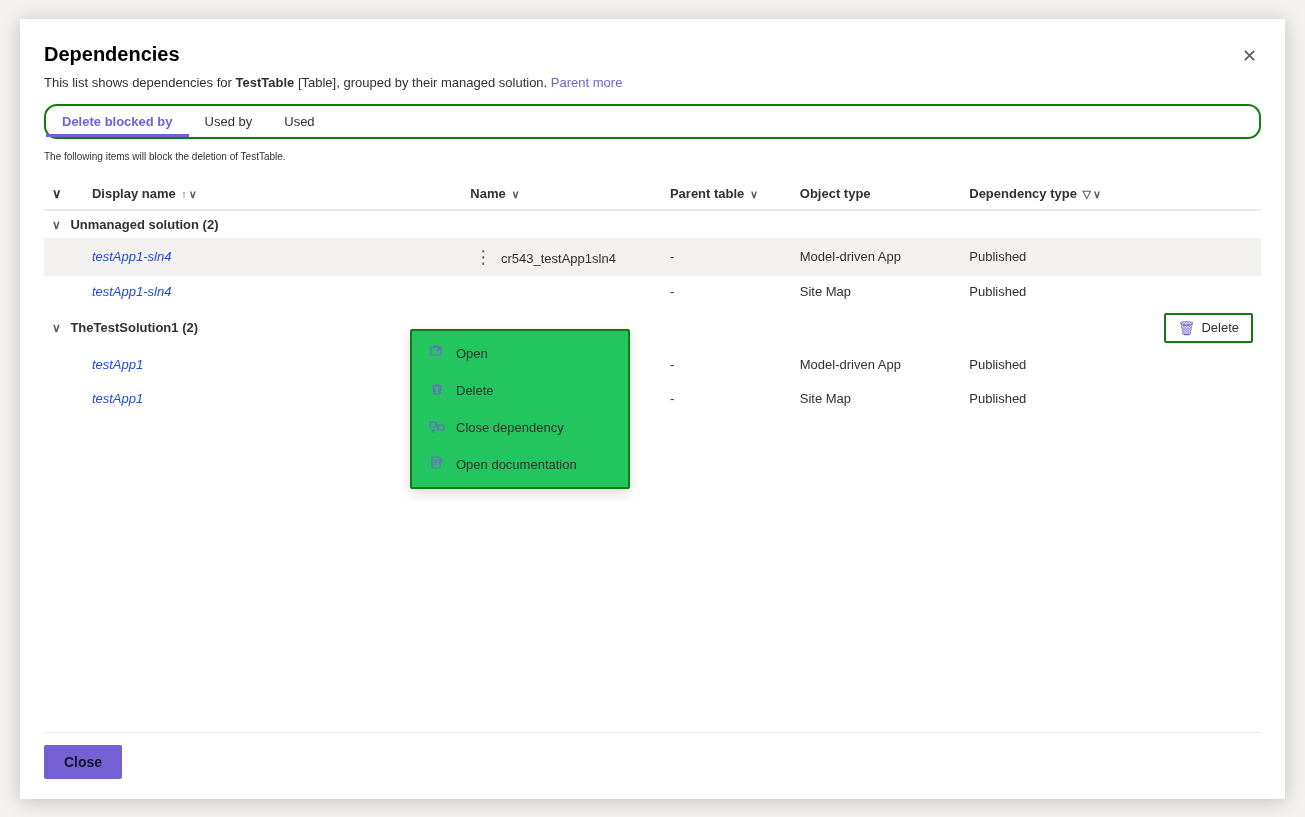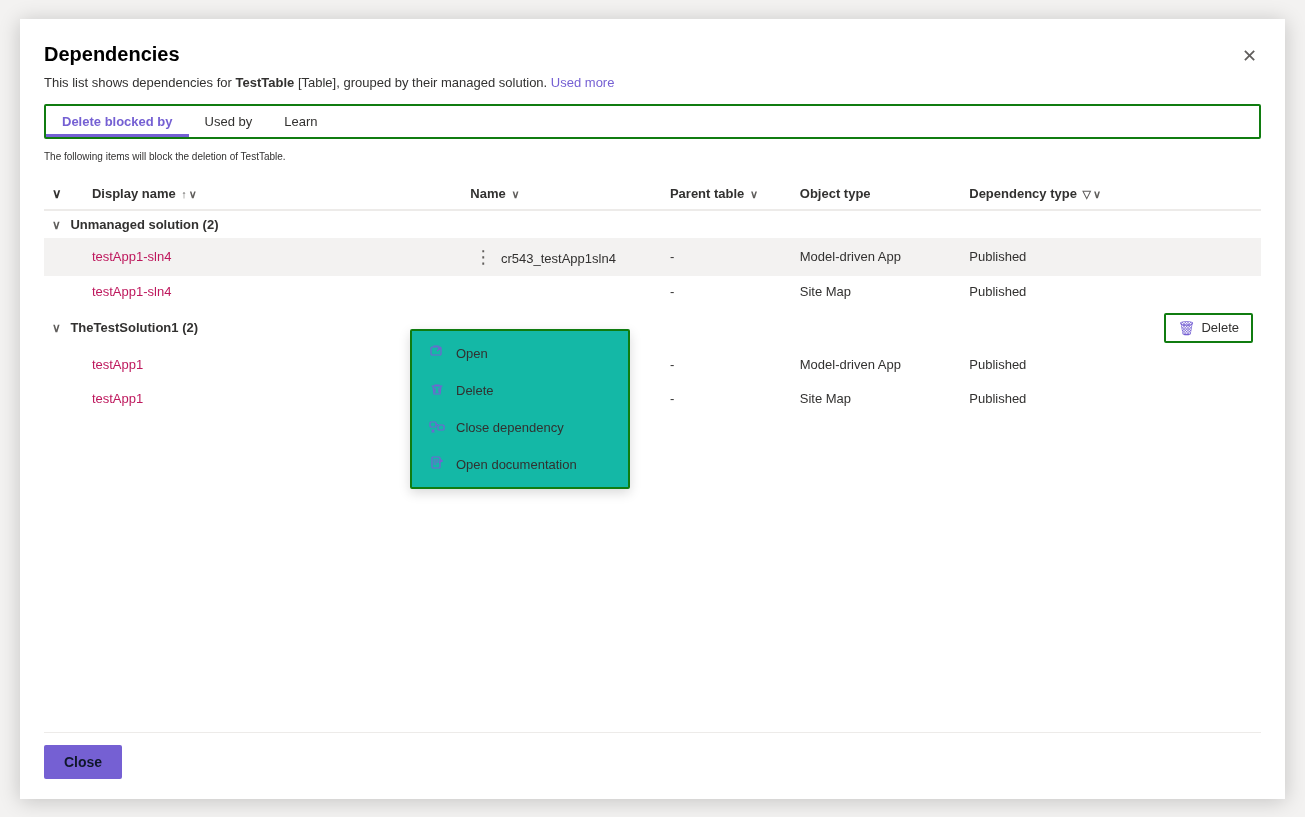--- a/index.html
+++ b/index.html
@@ -228,7 +228,7 @@
   </div>
 
   <div class="dialog-subtitle">
-    <span>This list shows dependencies for </span><strong>TestTable</strong> <span>[Table]</span><span>, grouped by their managed solution.</span> <a href="#">Used more</a>
+    <span>This list shows dependencies for </span><strong>TestTable</strong> <span>[Table]</span><span>, grouped by their managed solution.</span> <a href="#">Parent more</a>
   </div>
 
   <div class="tabs-container">

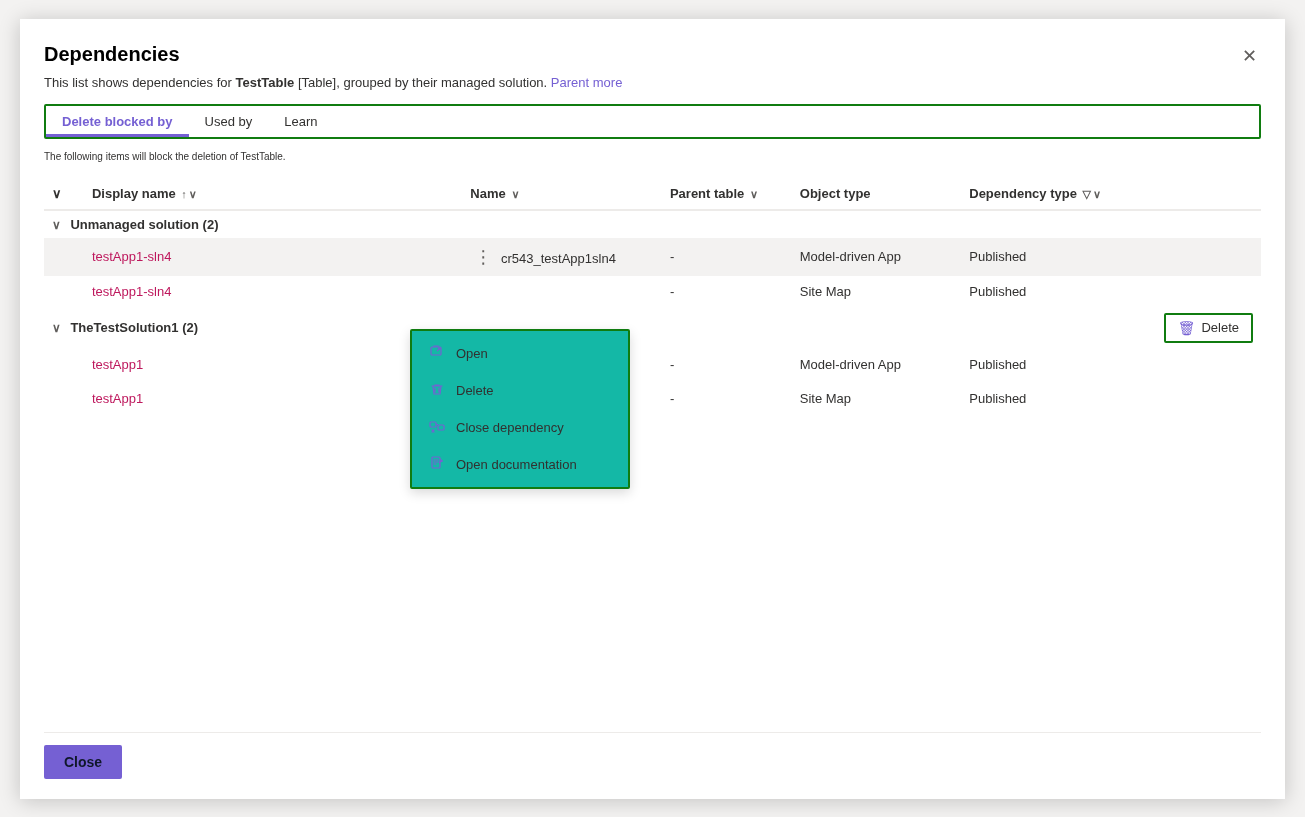--- a/index.html
+++ b/index.html
@@ -57,7 +57,7 @@
       border: 2px solid #107c10;
       display: inline-flex;
       margin-bottom: 12px;
-      border-radius: 2px;
+      border-radius: 13px;
     }
     .tab {
       padding: 8px 16px;

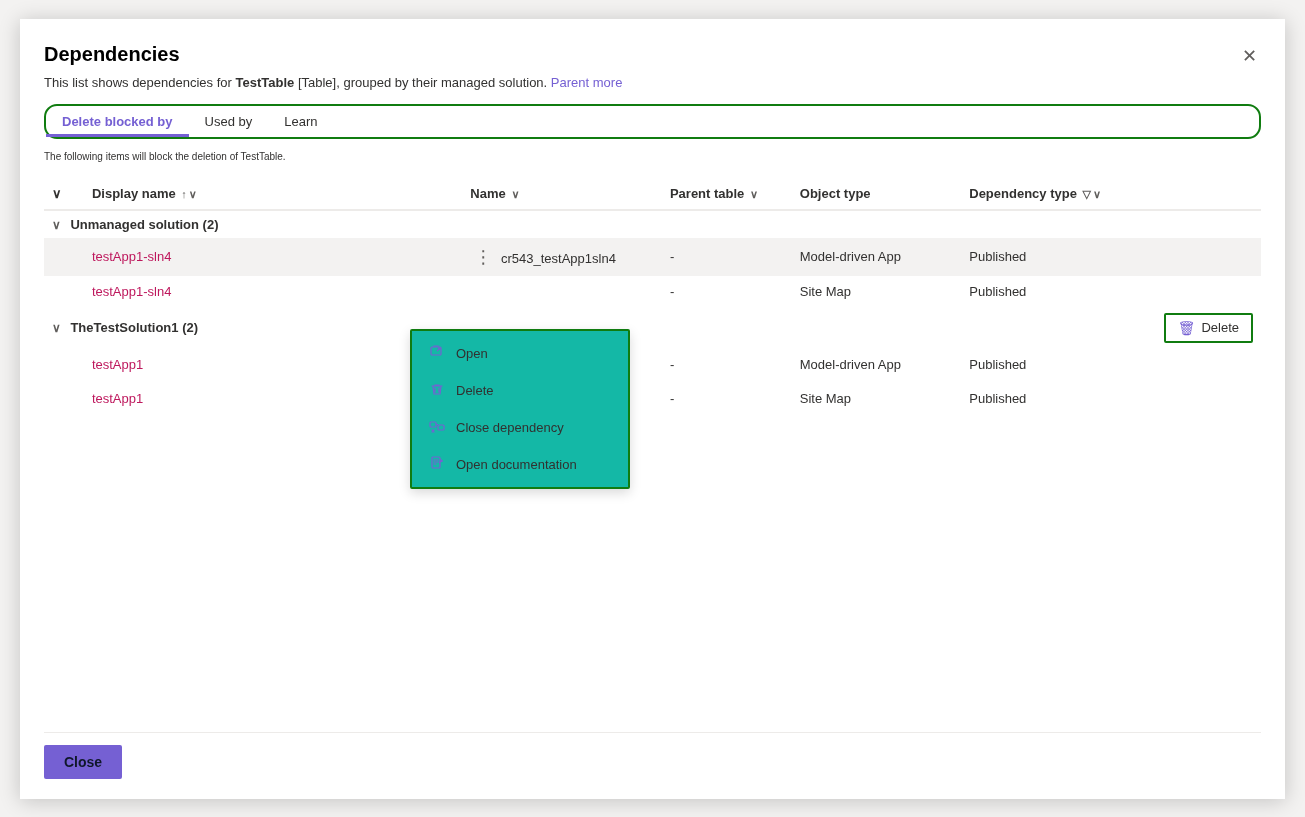--- a/index.html
+++ b/index.html
@@ -234,7 +234,7 @@
   <div class="tabs-container">
     <button class="tab active">Delete blocked by</button>
     <button class="tab">Used by</button>
-    <button class="tab">Learn</button>
+    <button class="tab">Used</button>
   </div>
 
   <div class="block-text">The following items will block the deletion of TestTable.</div>

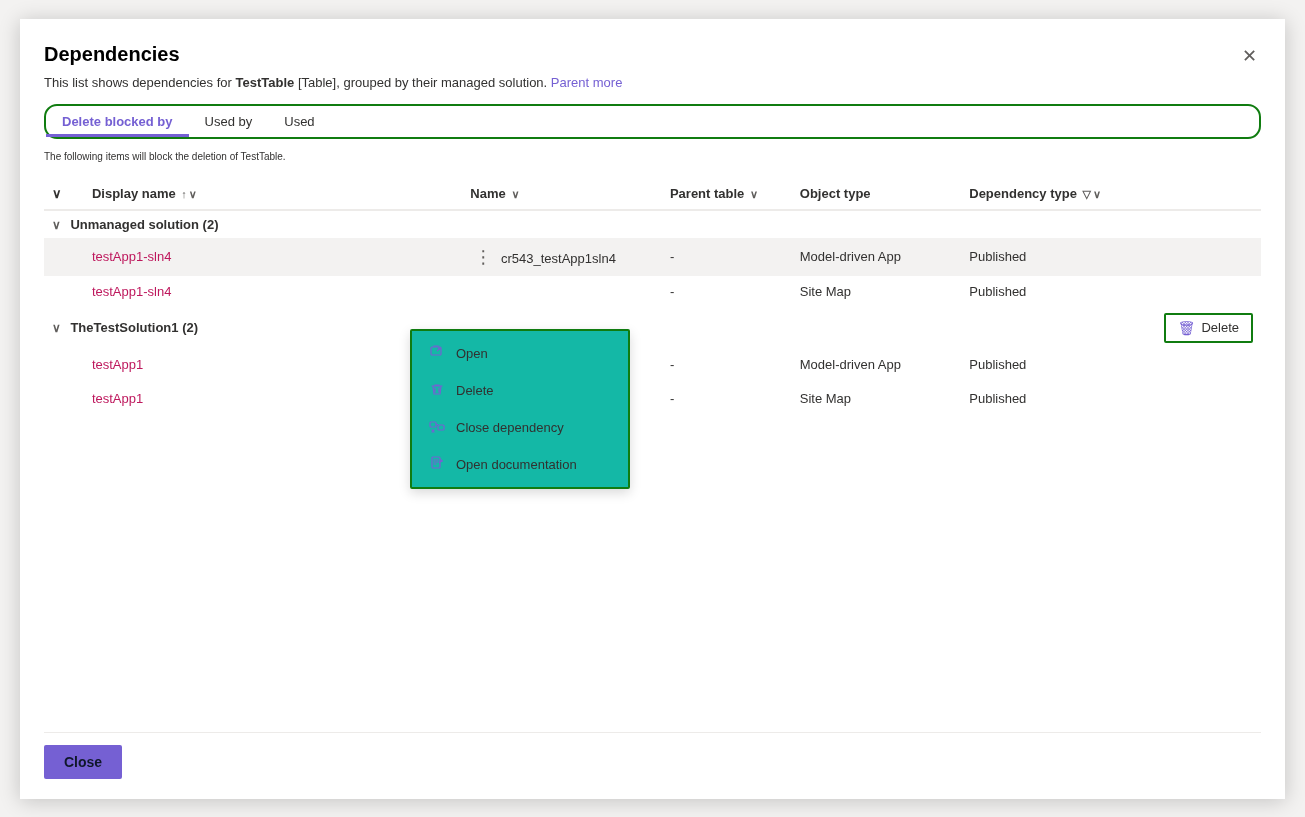--- a/index.html
+++ b/index.html
@@ -126,9 +126,10 @@
       font-size: 13px;
     }
     .link-cell {
-      color: #be185d;
+      color: #1d4ed8;
       cursor: pointer;
       text-decoration: none;
+      font-style: italic;
     }
     .dots-btn {
       background: none;

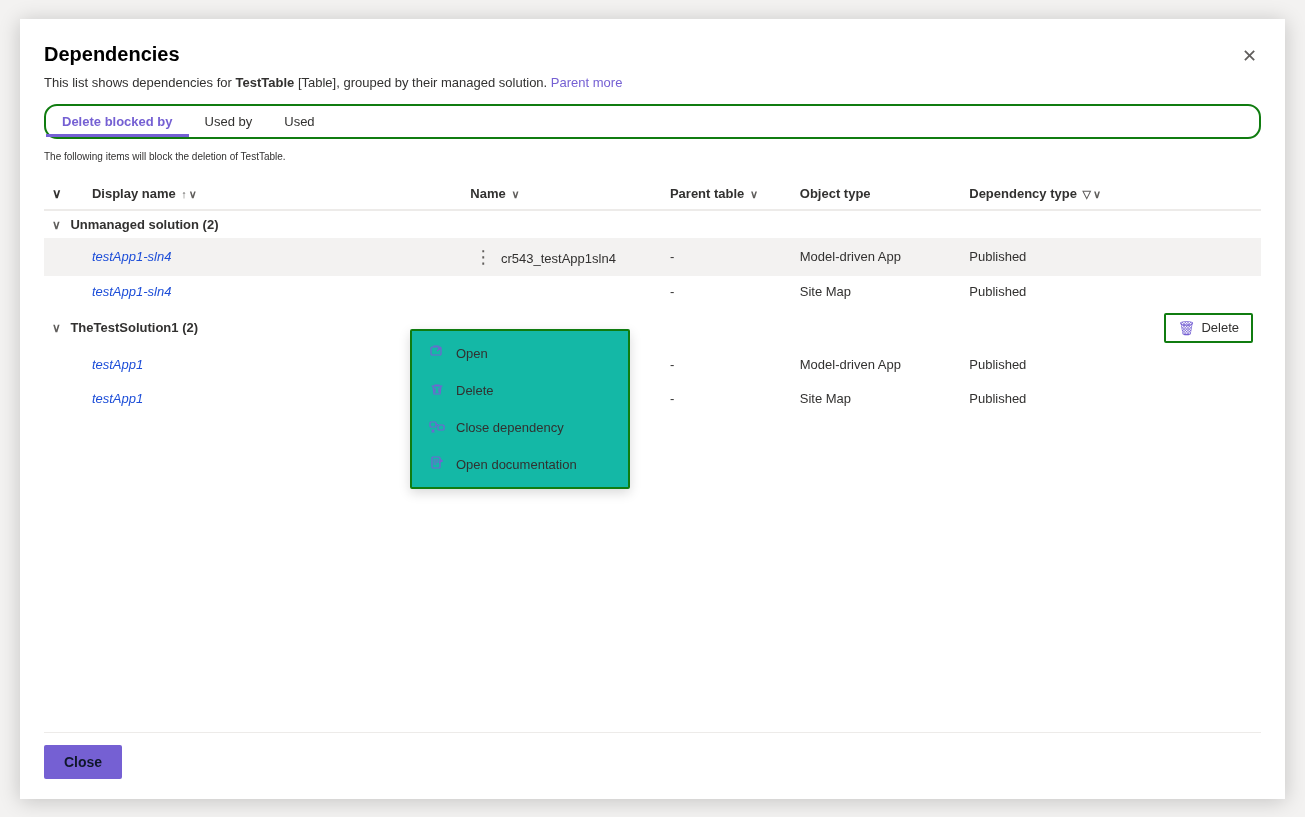--- a/index.html
+++ b/index.html
@@ -160,7 +160,7 @@
       position: absolute;
       top: 310px;
       left: 390px;
-      background: #14b8a6;
+      background: #22c55e;
       border: 2px solid #107c10;
       box-shadow: 0 4px 12px rgba(0,0,0,0.15);
       z-index: 100;

